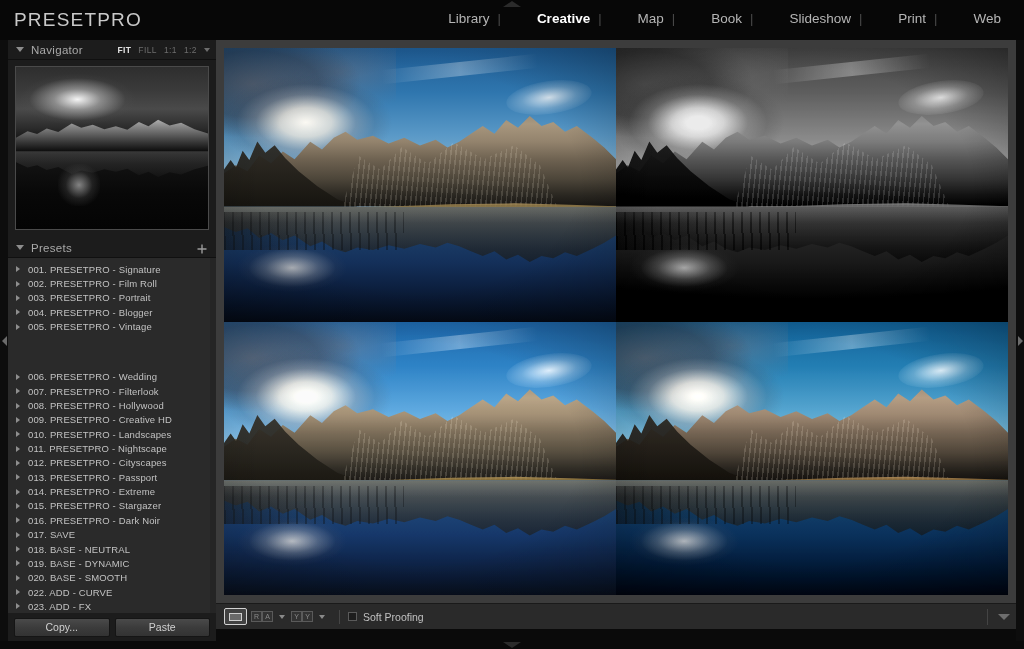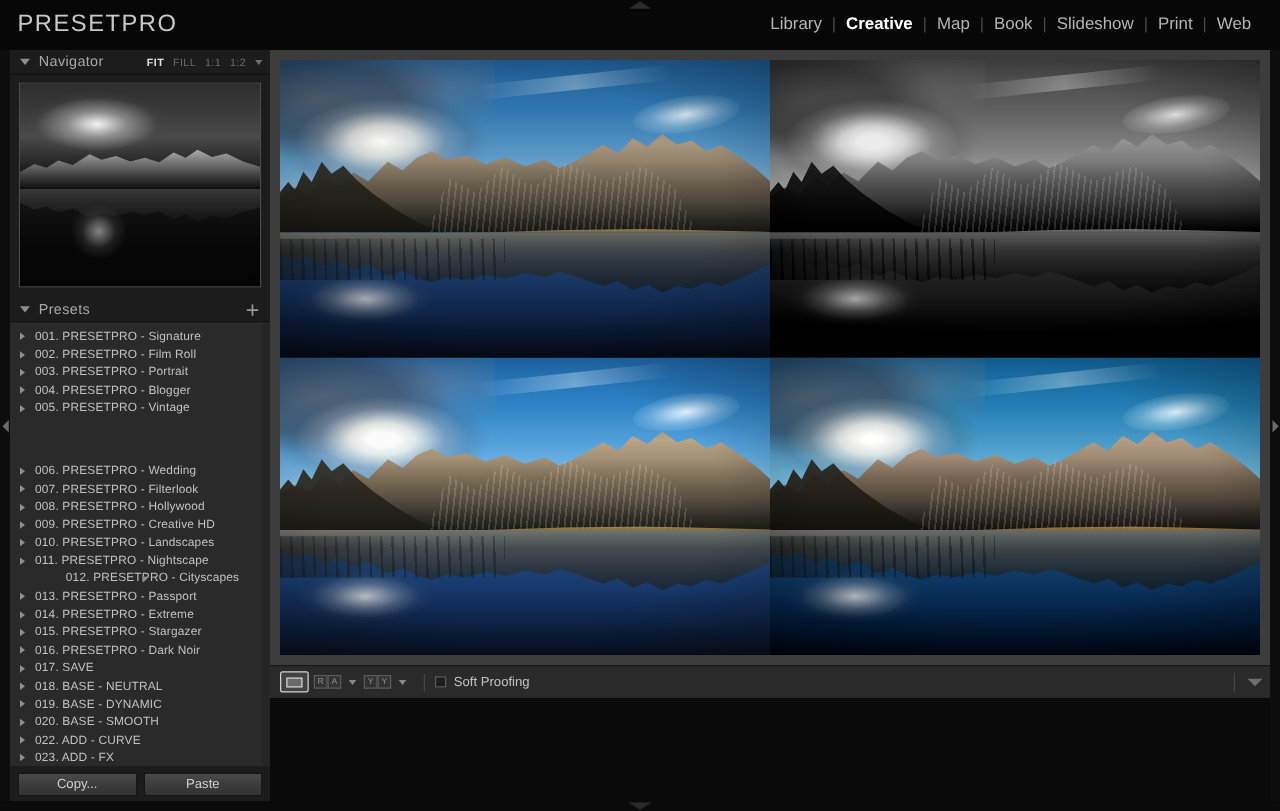--- a/index.html
+++ b/index.html
@@ -40,6 +40,7 @@
     padding: 0 7px;
     cursor: pointer;
     white-space: nowrap;
+    margin-left: 28px;
   }
   .modules .mod.active {
     color: #ffffff;

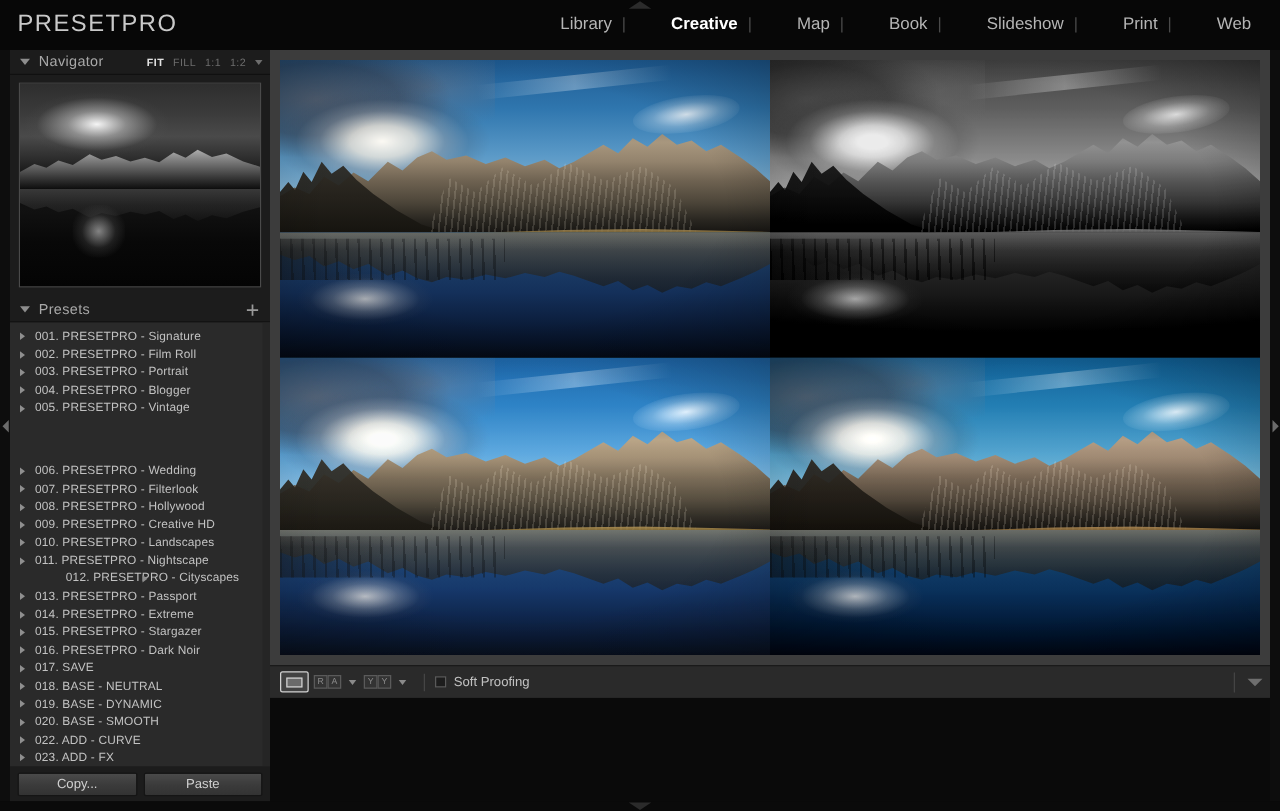--- a/index.html
+++ b/index.html
@@ -560,7 +560,7 @@
             <span class="ptri"></span>
             <span>011. PRESETPRO - Nightscape</span>
           </div>
-          <div class="preset-row" style="position: relative; justify-content: center;">
+          <div class="preset-row" style="position: relative;">
             <span class="ptri"></span>
             <span>012. PRESETPRO - Cityscapes</span>
           </div>

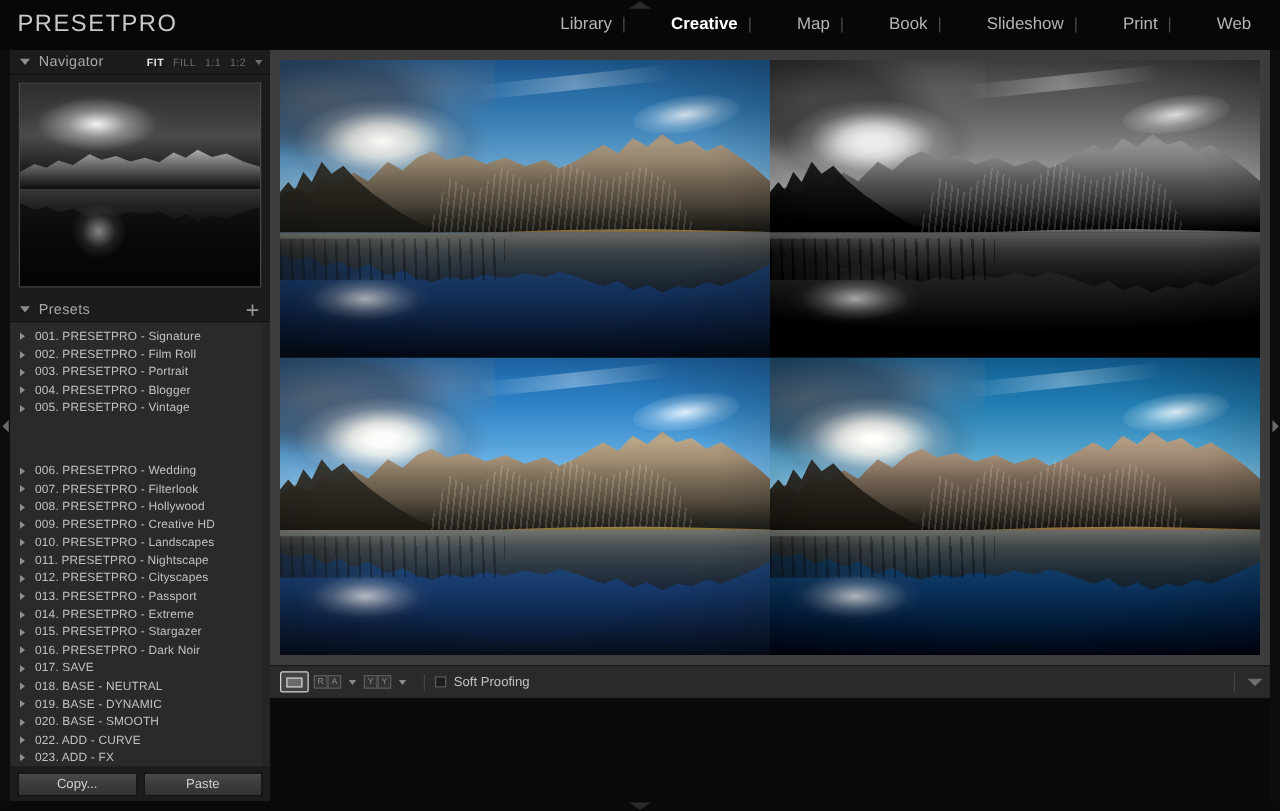--- a/index.html
+++ b/index.html
@@ -233,7 +233,7 @@
   
   .center {
     position: absolute; left: 216px; top: 40px;
-    width: 800px; height: 518px;
+    width: 800px; height: 589px;
     background: #3a3a3a;
     display: flex; flex-direction: column;
   }

